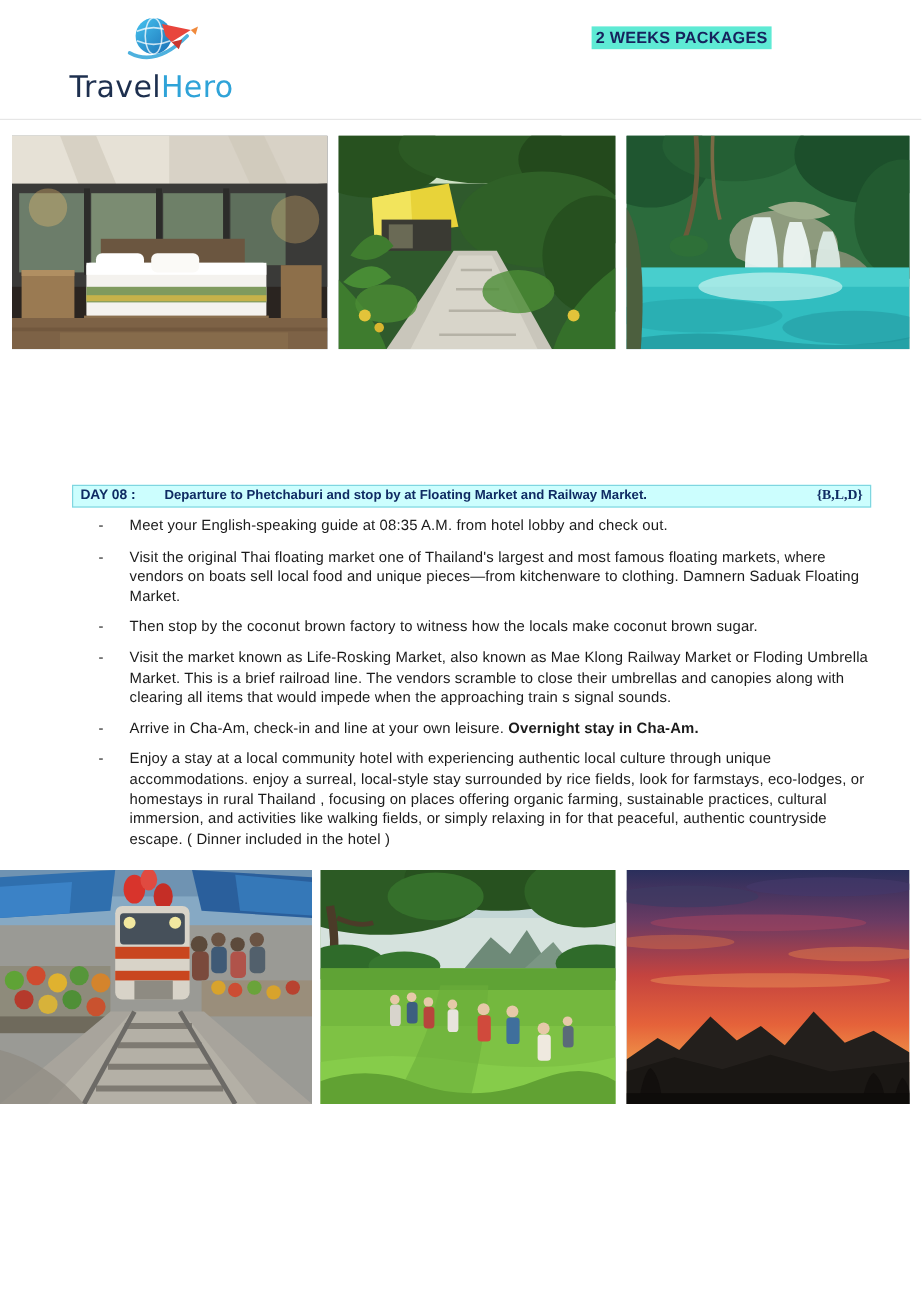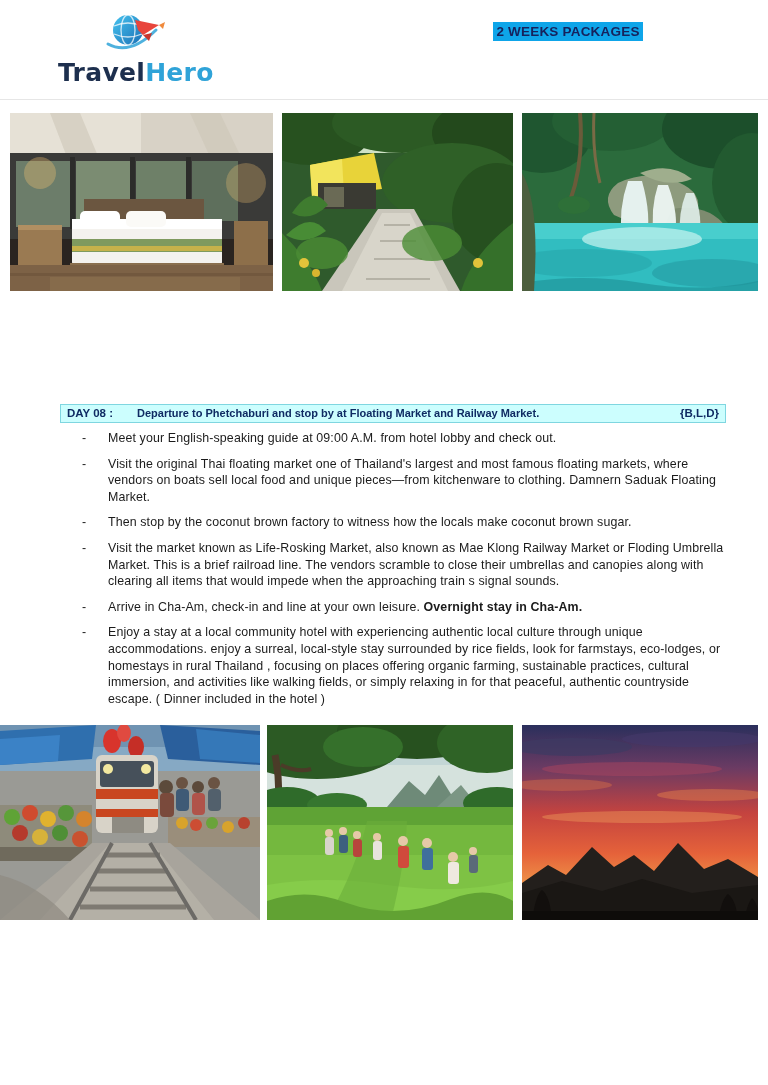--- a/index.html
+++ b/index.html
@@ -64,7 +64,7 @@
   }
   .header-title .line2 {
     display: inline-block;
-    background: #0ea5e9;
+    background: #5eead4;
     padding: 0 3px;
     text-align: right;
   }

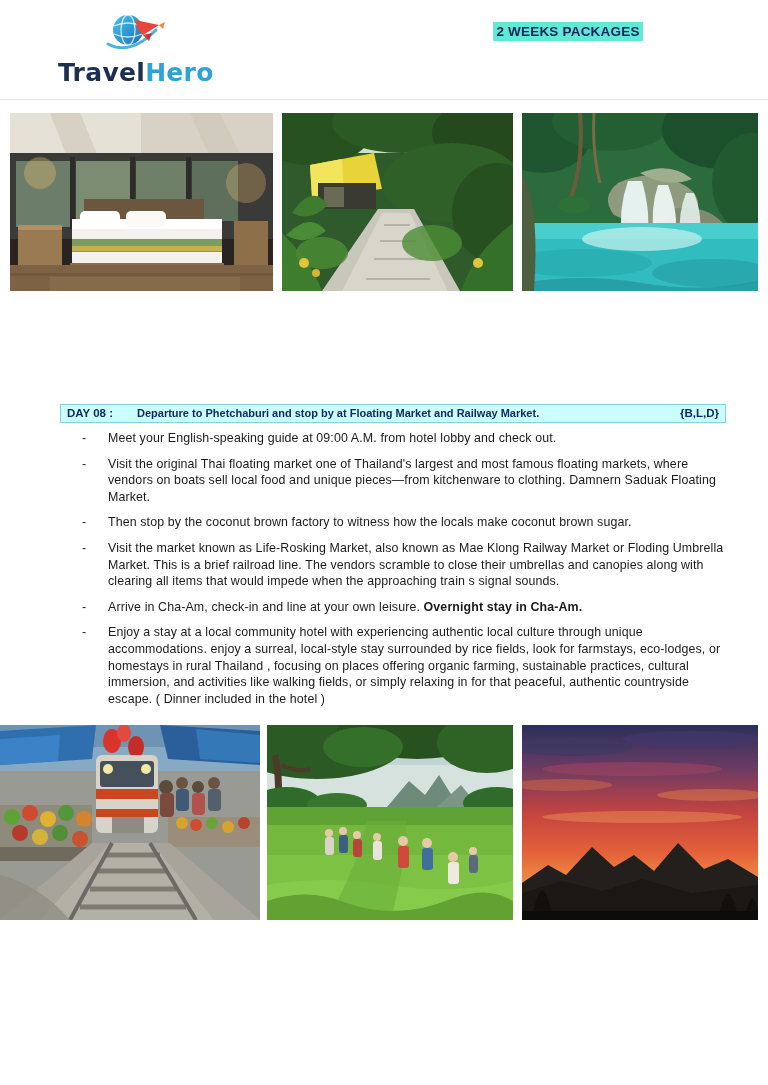--- a/index.html
+++ b/index.html
@@ -43,7 +43,7 @@
     top: 50px;
     width: 220px;
     font-size: 25px;
-    font-weight: 700;
+    font-weight: 400;
     letter-spacing: .3px;
     color: #1d2f4e;
     font-family: "DejaVu Sans", sans-serif;

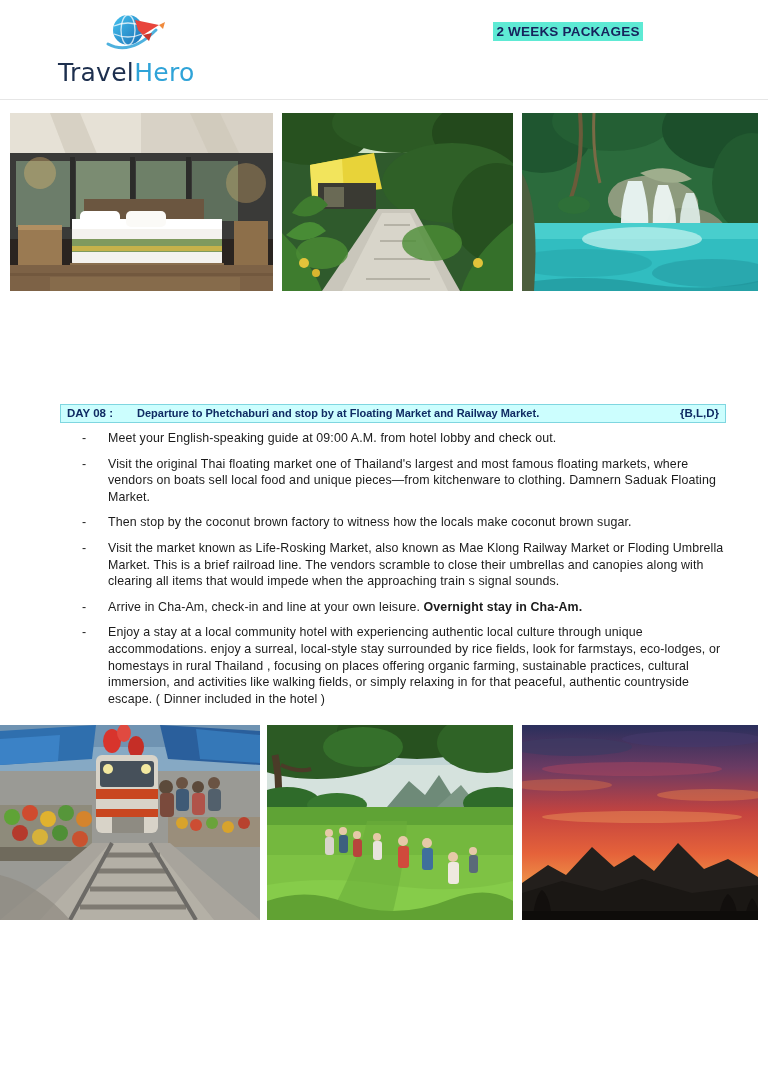--- a/index.html
+++ b/index.html
@@ -115,6 +115,7 @@
     font-size: 11.5px;
     font-weight: 700;
     color: #0f2b63;
+    font-family: Liberation Serif, serif;
   }
 
   

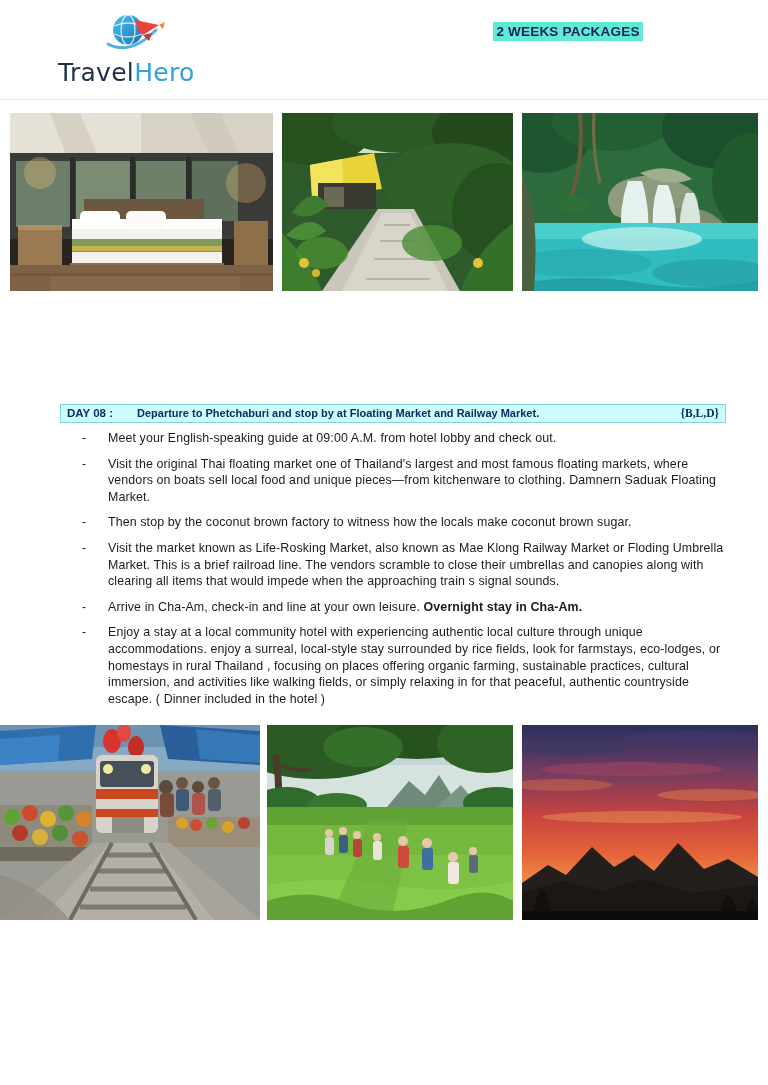--- a/index.html
+++ b/index.html
@@ -304,7 +304,7 @@
 
   <div class="bullet">
     <span class="dash">-</span>
-    <span>Meet your English-speaking guide at 09:00 A.M. from hotel lobby and check out.</span>
+    <span>Meet your English-speaking guide at 08:35 A.M. from hotel lobby and check out.</span>
   </div>
 
   <div class="bullet">

